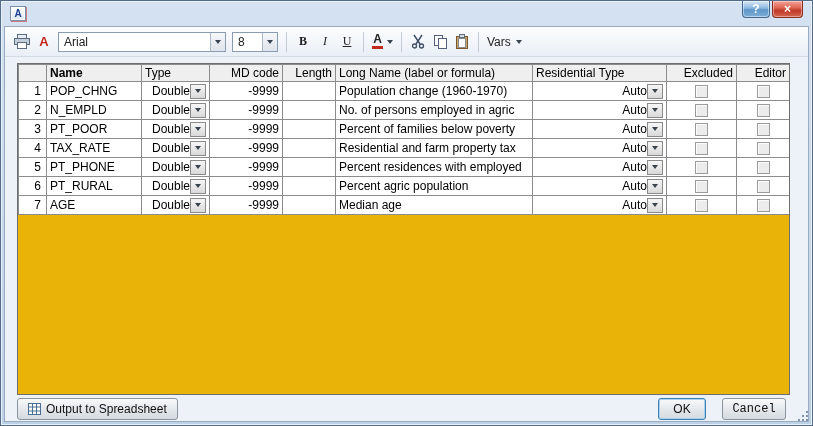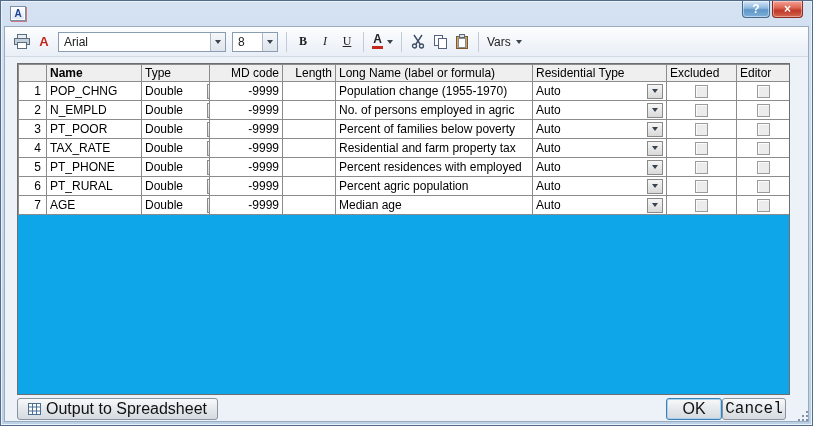--- a/index.html
+++ b/index.html
@@ -90,7 +90,7 @@
   .grid-wrap {
     margin: 6px 12px 0 12px;
     width: 773px; height: 332px;
-    background: #0ea5e9;
+    background: #eab308;
     border: 1px solid #6e6e6e;
     overflow: hidden;
   }

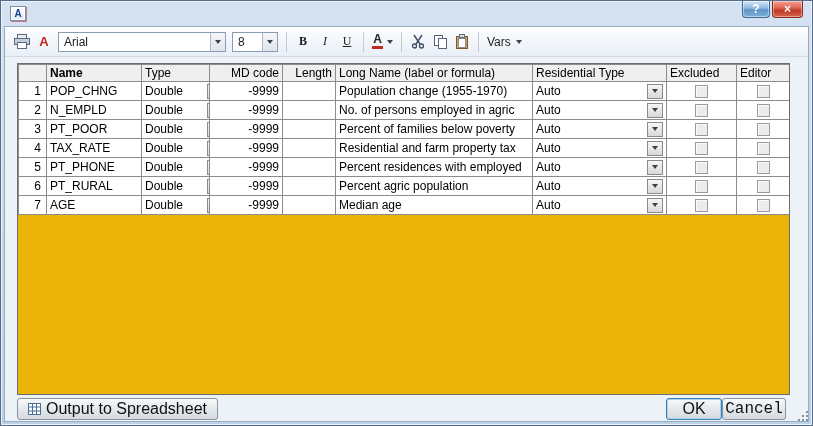--- a/index.html
+++ b/index.html
@@ -105,7 +105,7 @@
   .grid tbody td { background: #ffffff; }
   th.c-name { font-weight: bold; }
   th.c-md, th.c-len { text-align: right; }
-  th.c-chk { text-align: left; }
+  th.c-chk { text-align: right; }
   td.c-num { text-align: right; padding-right: 5px; }
   td.c-md { text-align: right; }
   .cell-flex { display: flex; align-items: center; justify-content: space-between; height: 100%; gap: 24px; }

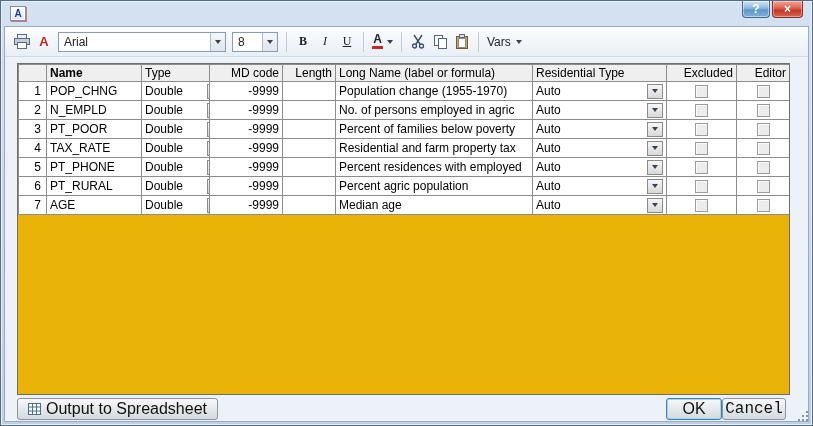--- a/index.html
+++ b/index.html
@@ -108,7 +108,7 @@
   th.c-chk { text-align: right; }
   td.c-num { text-align: right; padding-right: 5px; }
   td.c-md { text-align: right; }
-  .cell-flex { display: flex; align-items: center; justify-content: space-between; height: 100%; gap: 24px; }
+  .cell-flex { display: flex; align-items: center; justify-content: flex-end; height: 100%; }
   .dd-btn {
     width: 16px; height: 15px; flex: 0 0 auto;
     background: linear-gradient(#f6f6f6,#d9d9d9);

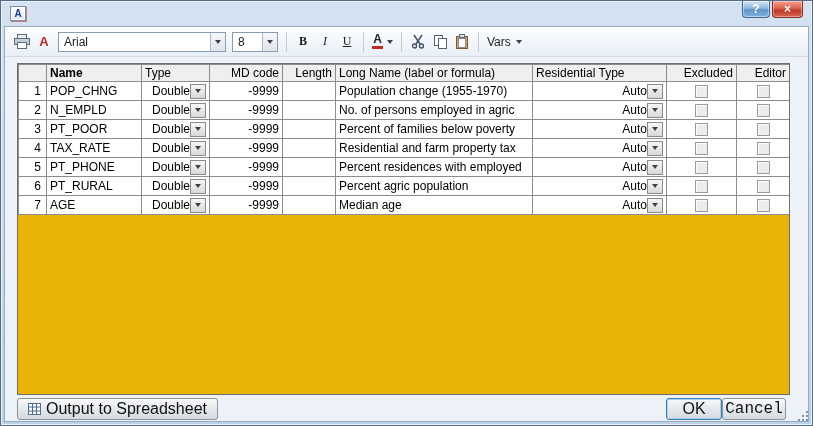--- a/index.html
+++ b/index.html
@@ -282,7 +282,7 @@
     </td>
     <td class="c-md">-9999</td>
     <td></td>
-    <td>Population change (1955-1970)</td>
+    <td>Population change (1960-1970)</td>
     <td>
       <div class="cell-flex">
         <span>Auto</span>

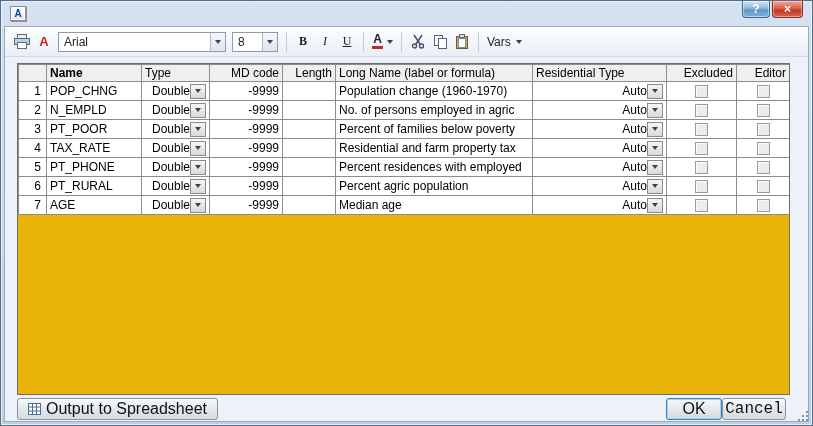--- a/index.html
+++ b/index.html
@@ -131,7 +131,7 @@
     height: 22px; padding: 0 10px;
     background: linear-gradient(#f9f9f9,#e6eaee 45%,#d4dae0);
     border: 1px solid #8a949e; border-radius: 3px;
-    font-size: 16px; color: #111;
+    font-size: 12px; color: #111;
     display: flex; align-items: center; justify-content: center; gap: 5px;
   }
   .btn-output { margin-right: auto; }

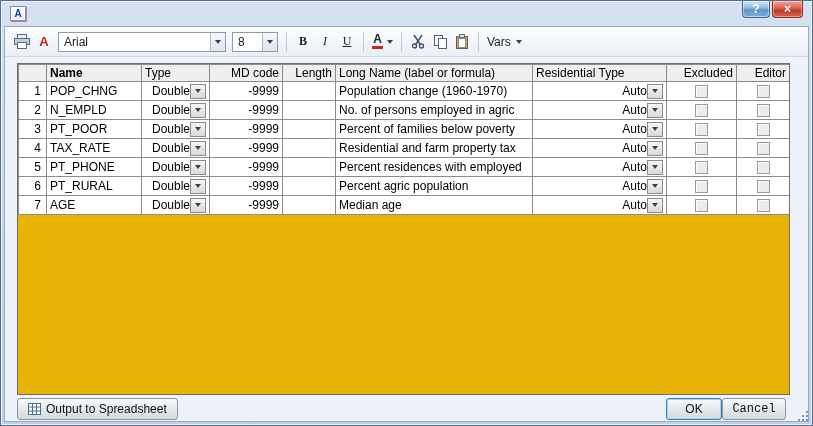--- a/index.html
+++ b/index.html
@@ -135,7 +135,7 @@
     display: flex; align-items: center; justify-content: center; gap: 5px;
   }
   .btn-output { margin-right: auto; }
-  .btn-ok { width: 56px; border-color: #3c7fb1; box-shadow: 0 0 0 1px #a8d2ef inset; }
+  .btn-ok { width: 48px; border-color: #3c7fb1; box-shadow: 0 0 0 1px #a8d2ef inset; margin-right: 16px; }
   .btn-cancel { width: 64px; font-family: Liberation Mono, monospace; }
 
   .grip { position: absolute; right: 3px; bottom: 3px; width: 13px; height: 13px; }

